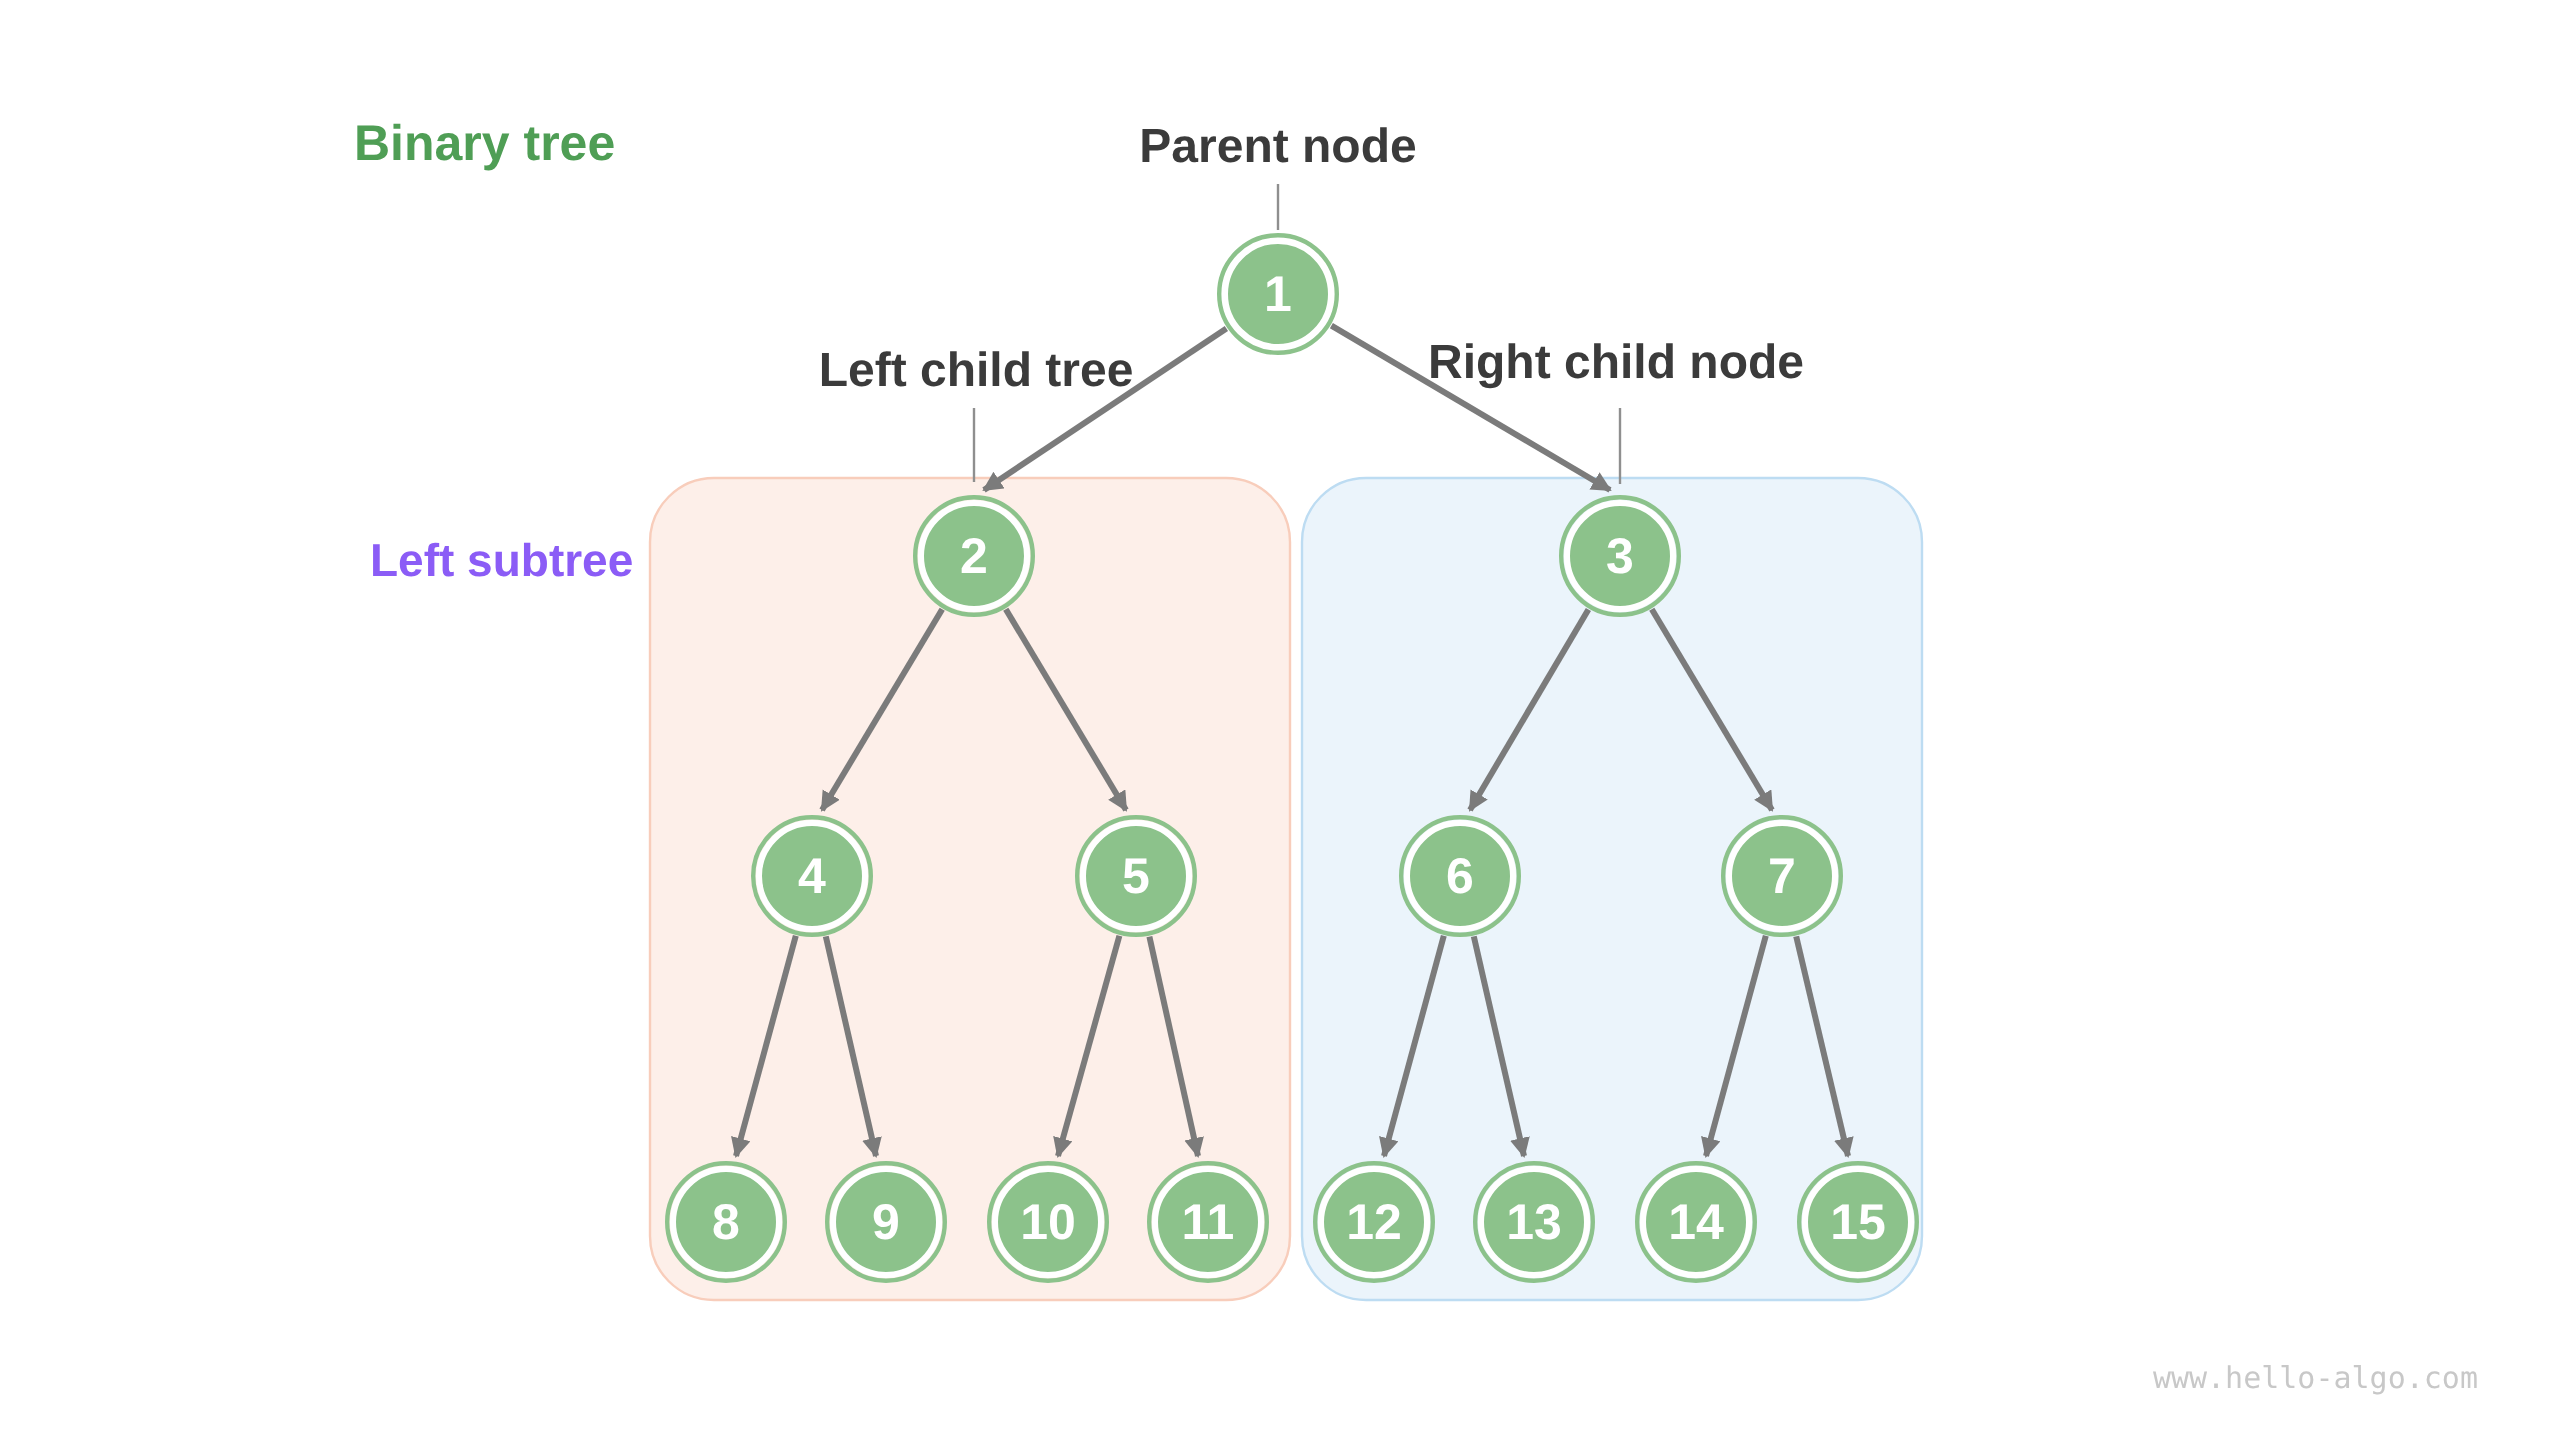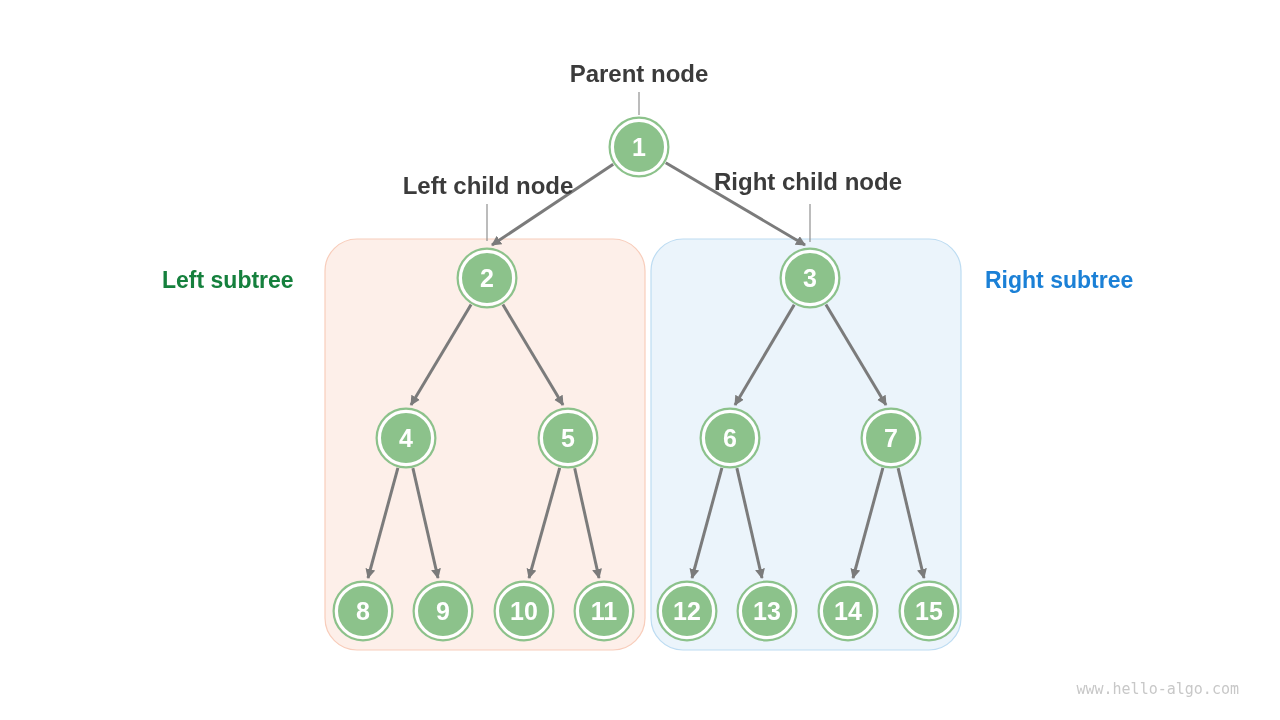--- a/index.html
+++ b/index.html
@@ -141,6 +141,7 @@
       </g>
     </svg>
 
+  <div class="lbl title">Binary tree</div>
 
   <div class="lbl ann centered" style="left:639px; top:60px;">Parent node</div>
 

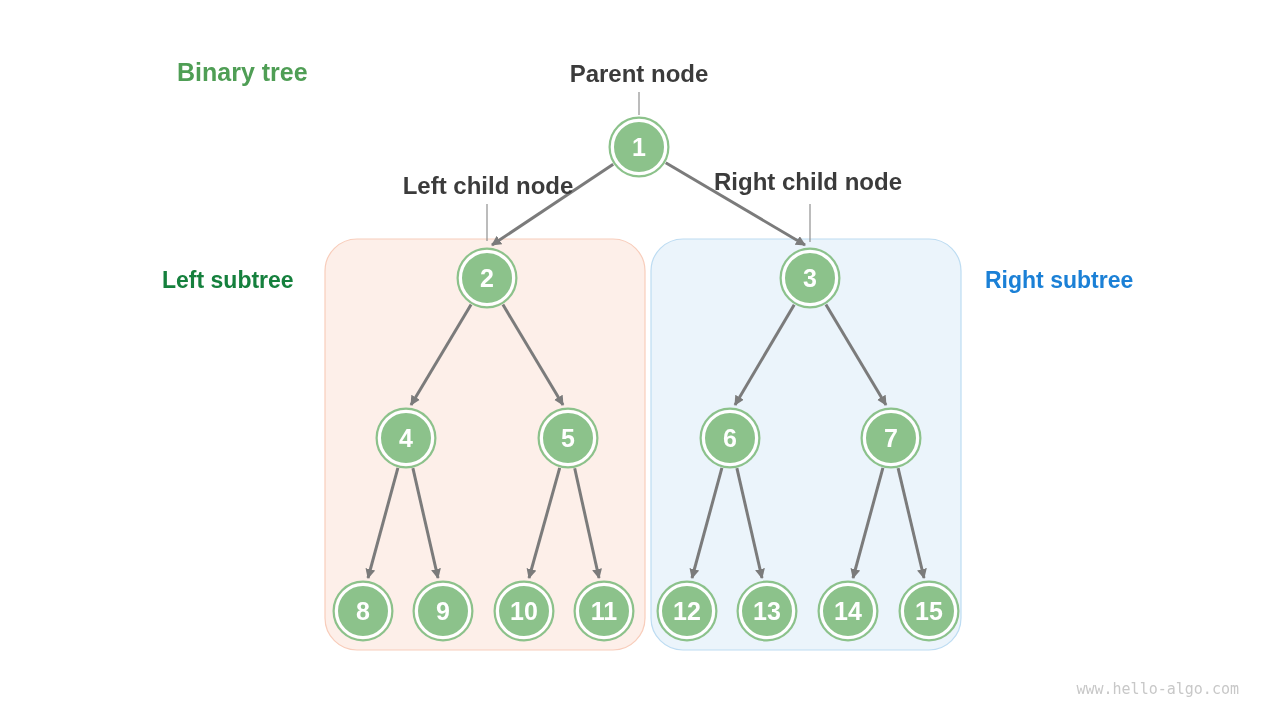--- a/index.html
+++ b/index.html
@@ -145,7 +145,7 @@
 
   <div class="lbl ann centered" style="left:639px; top:60px;">Parent node</div>
 
-  <div class="lbl ann centered" style="left:488px; top:172px;">Left child node</div>
+  <div class="lbl ann centered" style="left:488px; top:172px;">Left child tree</div>
 
   <div class="lbl ann centered" style="left:808px; top:168px;">Right child node</div>
 

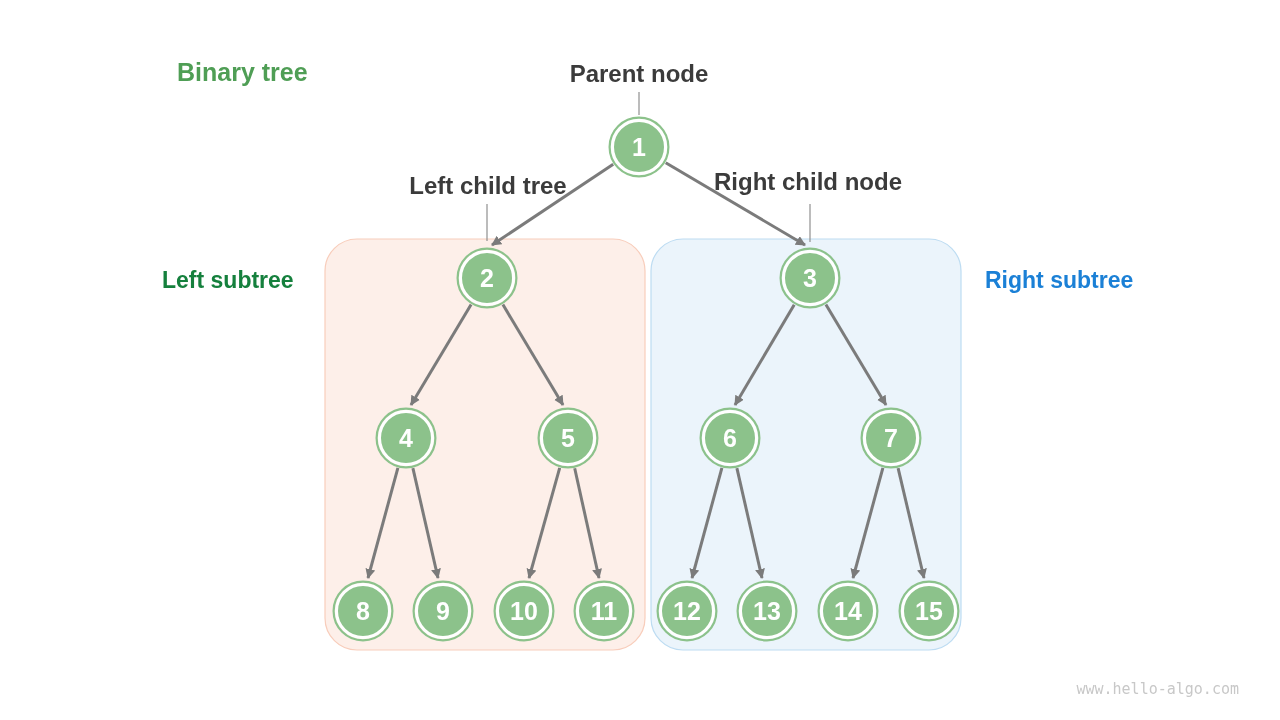--- a/index.html
+++ b/index.html
@@ -23,7 +23,7 @@
   .ann { font-size: 24px; }
   .centered { transform: translateX(-50%); }
   .subtree { font-size: 23px; }
-  .left-subtree  { left: 162px; top: 267px; color: #15803d; text-align: center; }
+  .left-subtree  { left: 185px; top: 267px; color: #8b5cf6; text-align: center; }
   .right-subtree { left: 985px; top: 267px; color: #1b80d6; }
   .watermark {
     position: absolute;

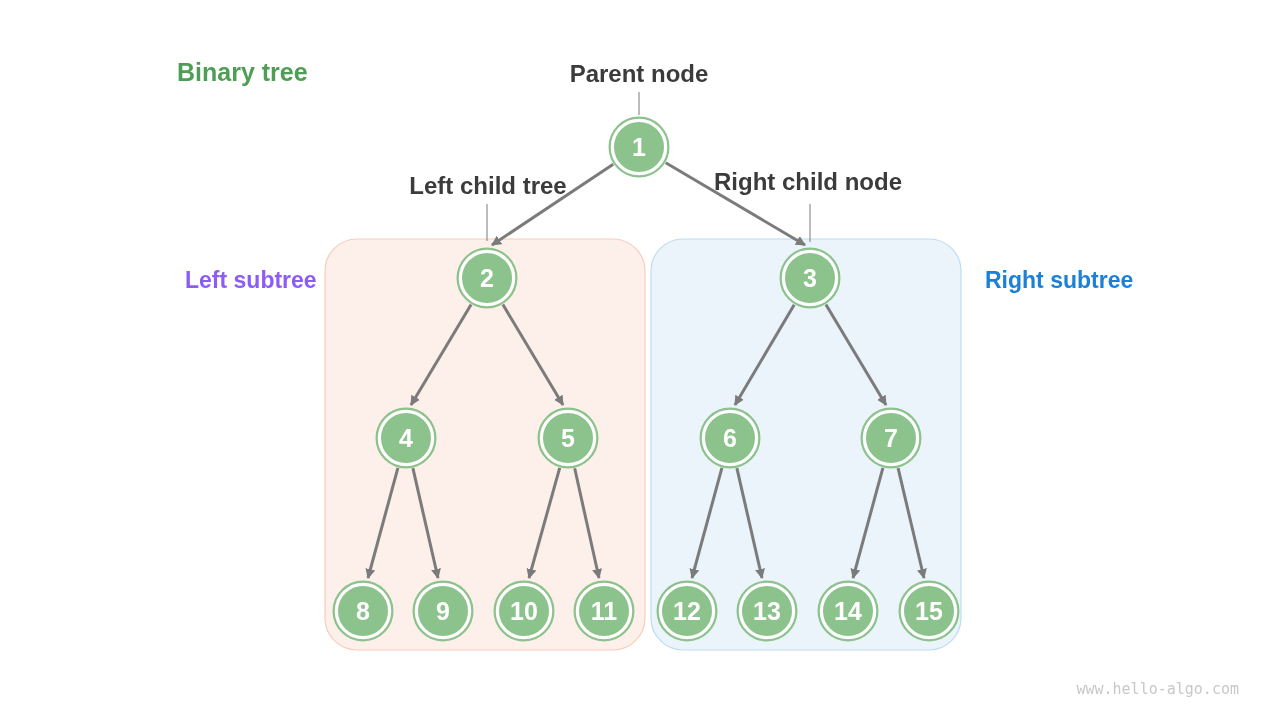--- a/index.html
+++ b/index.html
@@ -151,7 +151,6 @@
 
   <div class="lbl subtree left-subtree">Left subtree</div>
 
-  <div class="lbl subtree right-subtree">Right subtree</div>
 
   <div class="watermark">www.hello-algo.com</div>
 </div>

